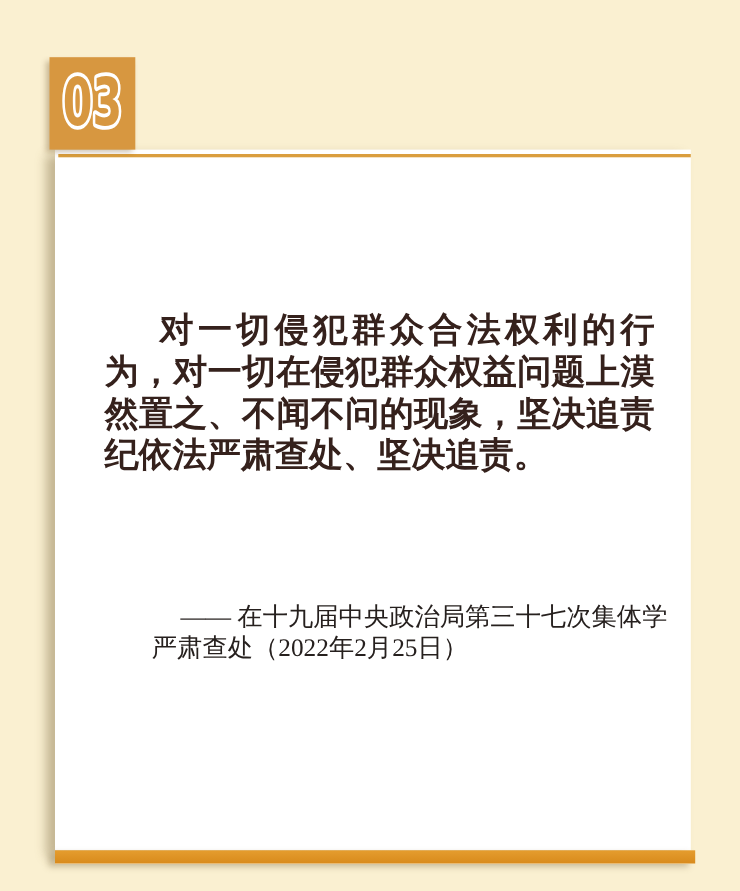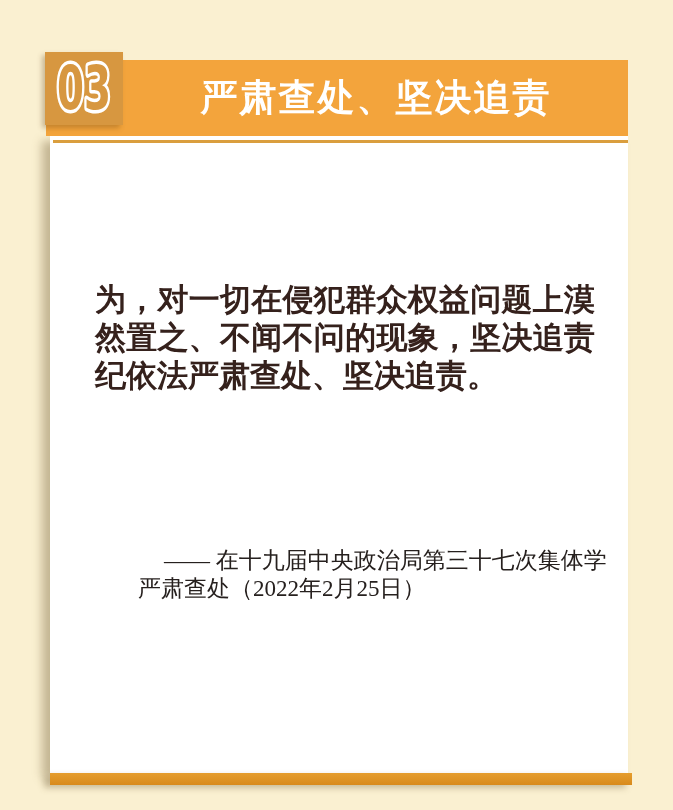--- a/index.html
+++ b/index.html
@@ -52,7 +52,7 @@
   .badge {
     position: absolute;
     left: 45px; top: 52px;
-    width: 78px; height: 73px;
+    width: 78px; height: 84px;
     background: var(--badge, #D79740);
     box-shadow: -3px 3px 5px rgba(90, 55, 10, 0.30);
     display: flex;

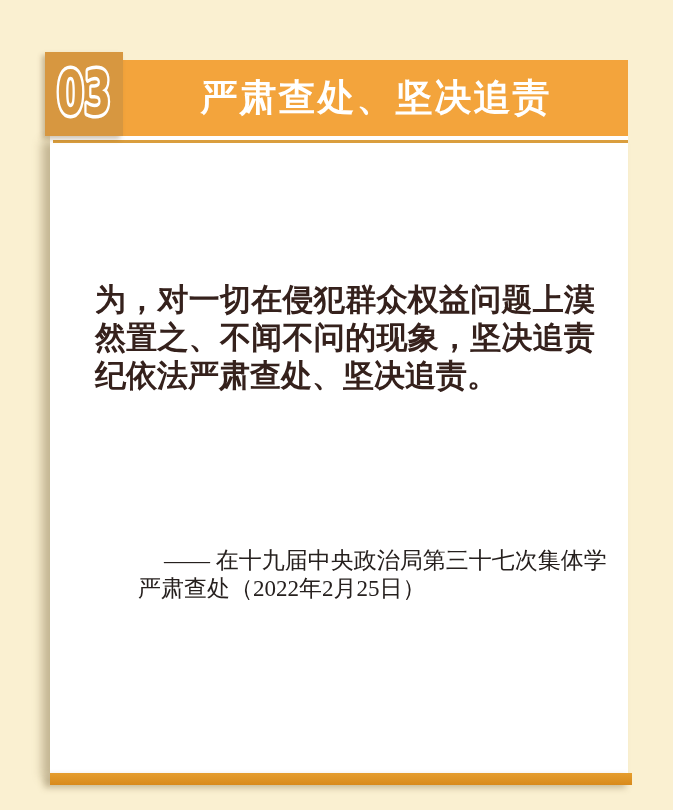--- a/index.html
+++ b/index.html
@@ -126,9 +126,6 @@
     </div>
   </div>
 
-  <div class="banner">
-    <span class="banner-title">严肃查处、坚决追责</span>
-  </div>
 
   <div class="badge">
     <svg width="78" height="84" viewBox="0 0 78 84">

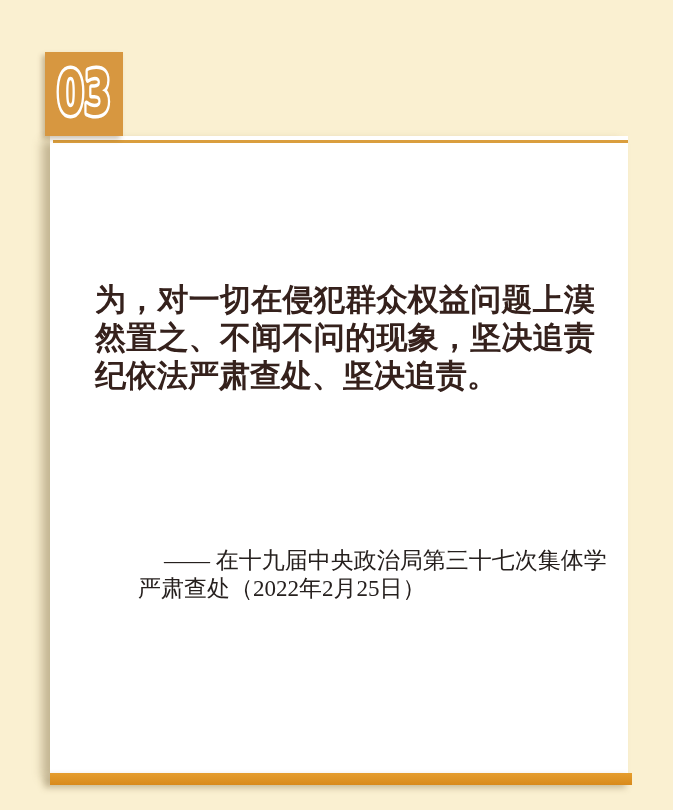--- a/index.html
+++ b/index.html
@@ -115,6 +115,7 @@
     <div class="separator"></div>
 
     <div class="quote">
+      <div class="quote-line first">对一切侵犯群众合法权利的行</div>
       <div class="quote-line">为，对一切在侵犯群众权益问题上漠</div>
       <div class="quote-line">然置之、不闻不问的现象，坚决追责</div>
       <div class="quote-line last">纪依法严肃查处、坚决追责。</div>

